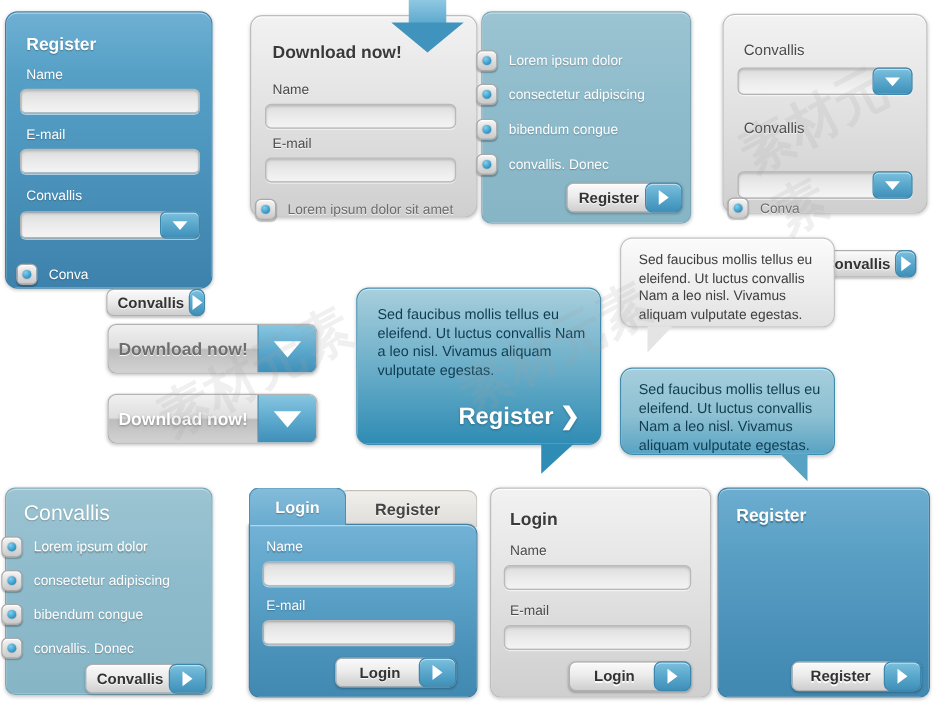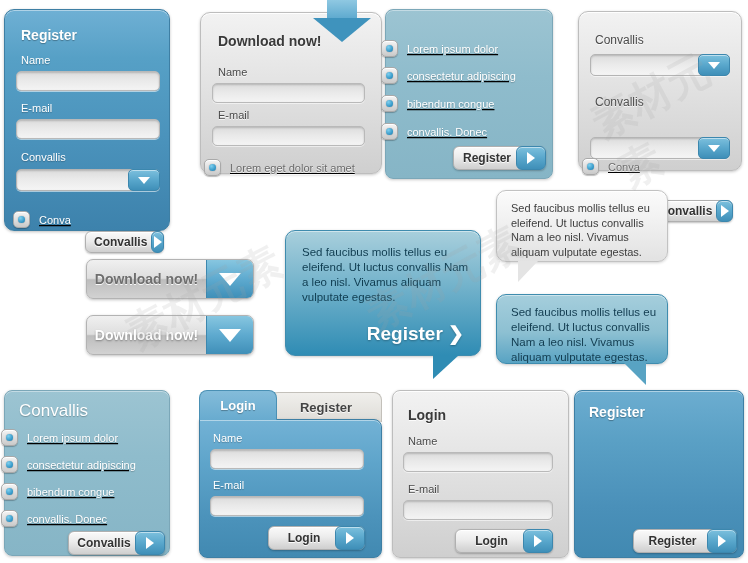--- a/index.html
+++ b/index.html
@@ -116,7 +116,7 @@
     background:radial-gradient(circle at 35% 30%,#7fd0ef 0%,#2f93c4 70%,#1f7aa8 100%);
     box-shadow:0 0 1px rgba(0,0,0,.5);
   }
-  .listrow{display:flex;align-items:center;gap:9px;text-decoration:underline;}
+  .listrow{display:flex;align-items:center;gap:9px;}
   .listrow .ltxt{font-size:11px;color:#ffffff;text-shadow:0 1px 1px rgba(0,0,0,.25);white-space:nowrap;}
 
   

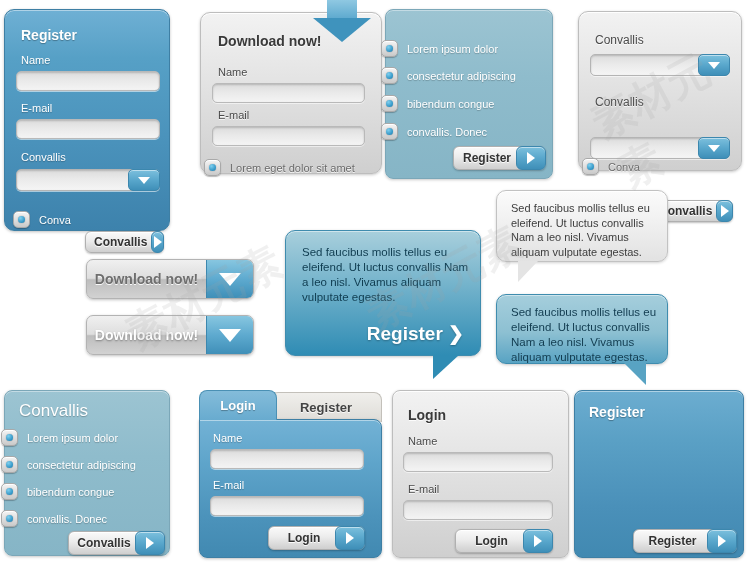--- a/index.html
+++ b/index.html
@@ -201,7 +201,7 @@
       <div class="radio">
           <i></i>
         </div>
-      <div class="ltxt" style="color:#6b6b6b;text-shadow:0 1px 0 rgba(255,255,255,.8);">Lorem eget dolor sit  amet</div>
+      <div class="ltxt" style="color:#6b6b6b;text-shadow:0 1px 0 rgba(255,255,255,.8);">Lorem ipsum dolor sit  amet</div>
     </div>
   </div>
 

